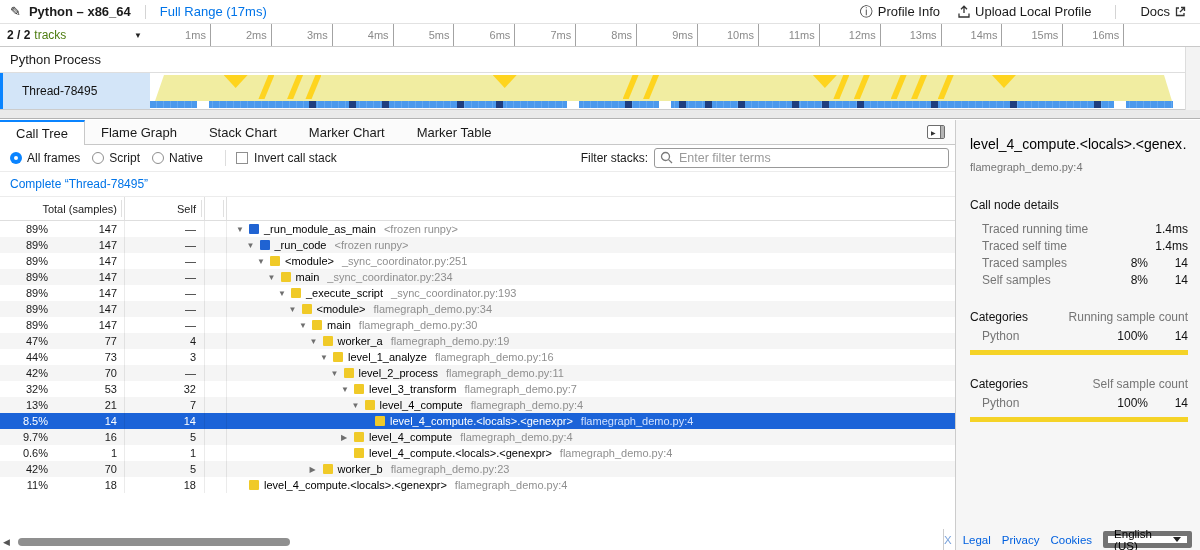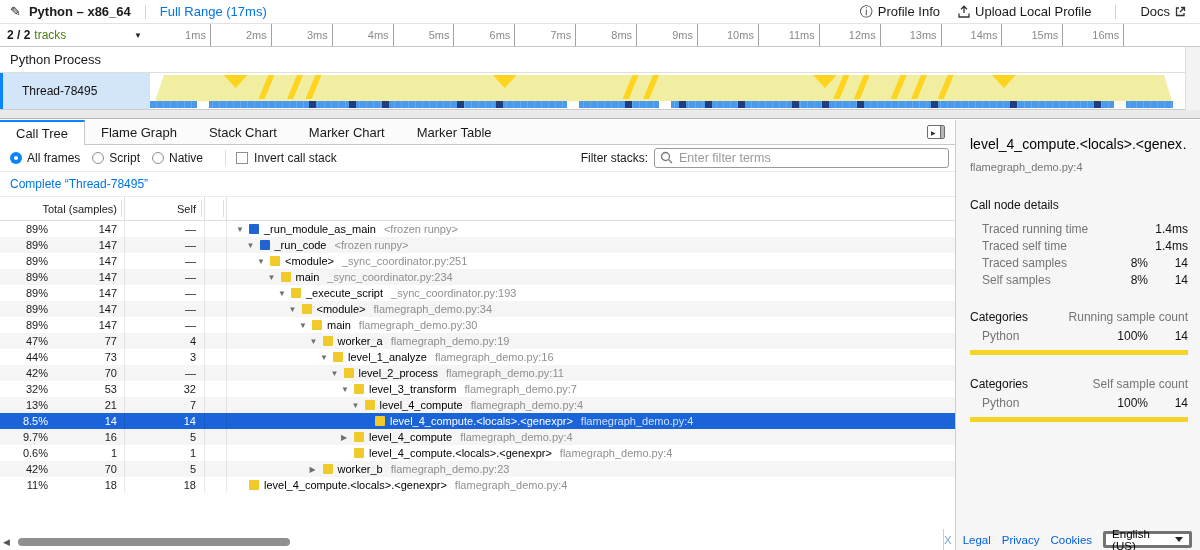--- a/index.html
+++ b/index.html
@@ -137,7 +137,7 @@
     display:flex; align-items:center; justify-content:flex-end; gap:11px; padding-right:8px; font-size:11.5px; }
   .foot-link { color:#0060df; cursor:pointer; }
   .foot-link.muted { color:#7aa3dc; }
-  .lang-select { display:flex; align-items:center; gap:16px; border:3px solid #737373; border-radius:2px;
+  .lang-select { display:flex; align-items:center; gap:16px; border:5px solid #737373; border-radius:2px;
     background:#fff; height:17px; padding:0 6px; font-size:11.5px; color:#000; cursor:pointer; }
   .lang-caret { width:0; height:0; border-left:4px solid transparent; border-right:4px solid transparent; border-top:5px solid #222; }
   svg { display:block; }

